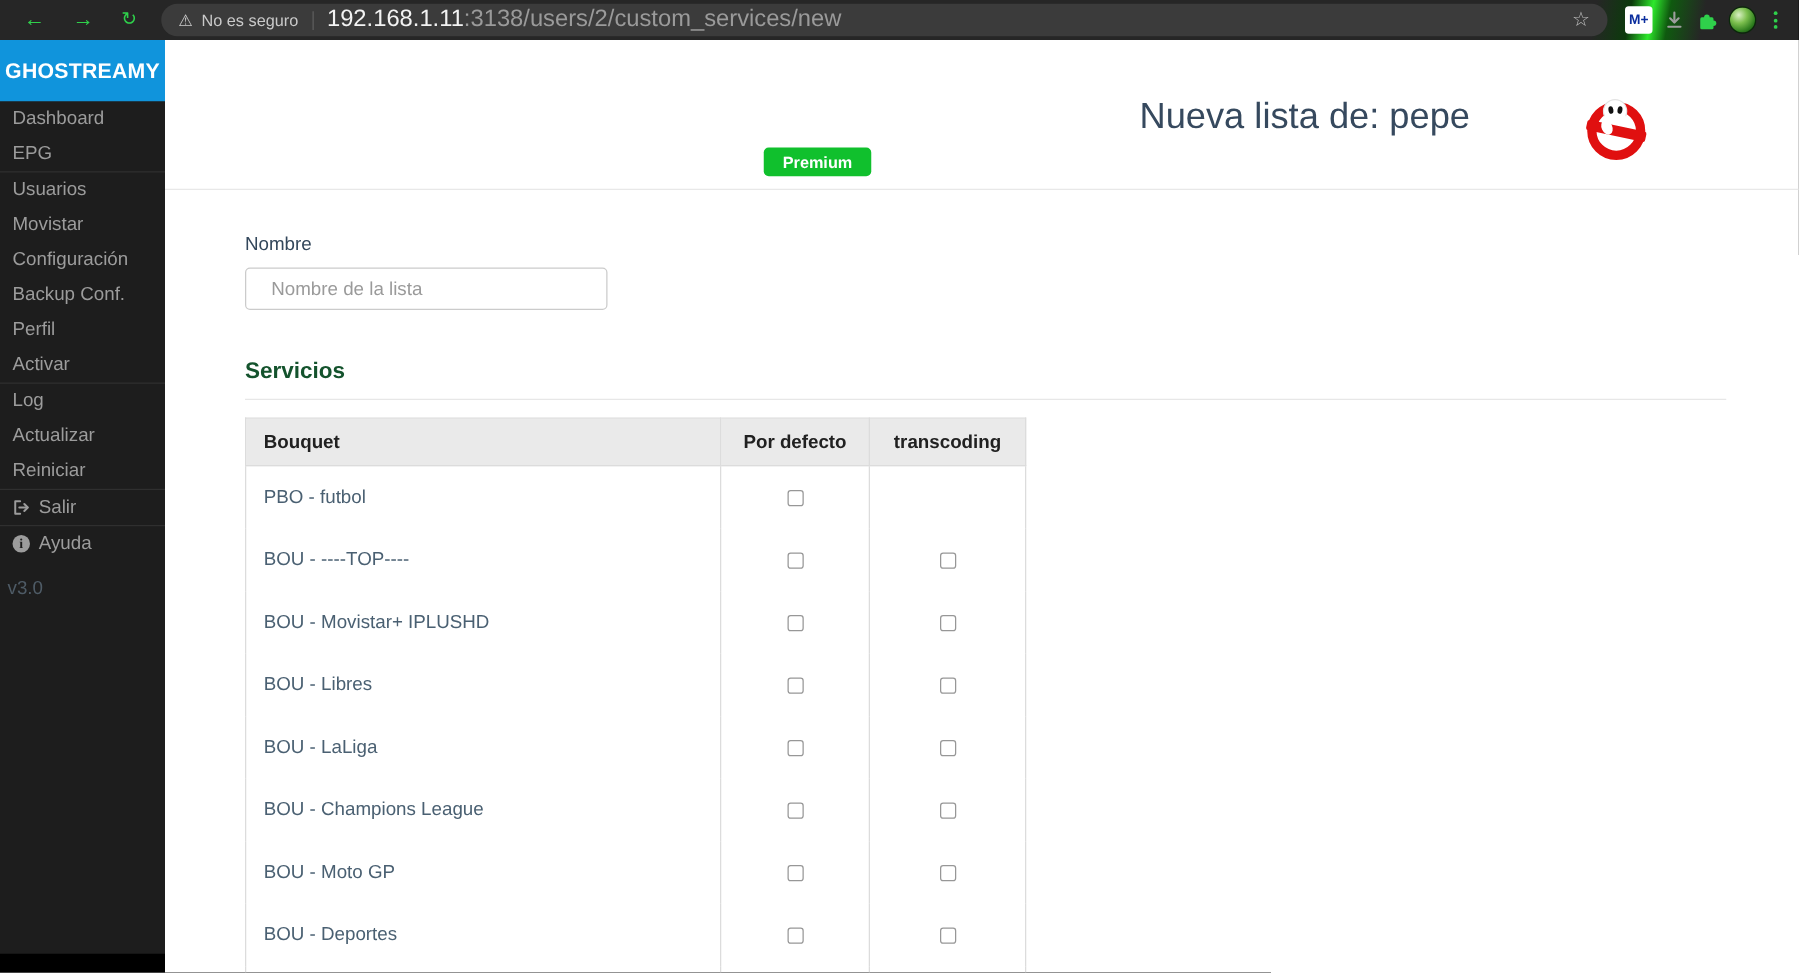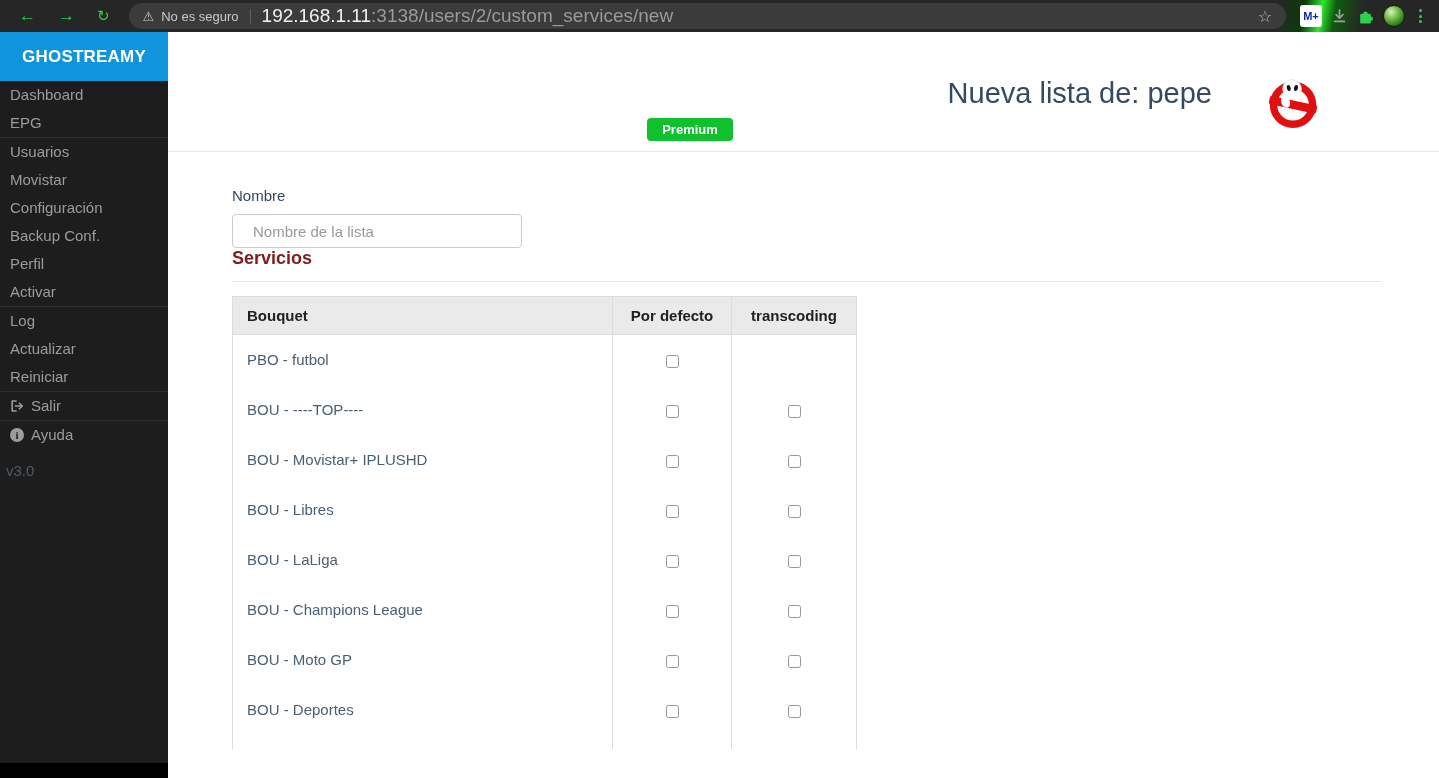--- a/index.html
+++ b/index.html
@@ -42,7 +42,7 @@
   .app { display:flex; height:746px; background:#fff; }
 
   
-  .sidebar { position:relative; width:168px; background:#1d1d1d; flex:none; }
+  .sidebar { position:relative; width:132px; background:#1d1d1d; flex:none; }
   .brand { height:49px; background:#1094dc; color:#fff; font-size:17px; font-weight:bold;
            display:flex; align-items:center; justify-content:center; letter-spacing:.2px; }
   .nav-item { color:#9c9c9c; font-size:15px; line-height:20px; padding:4px 10px;

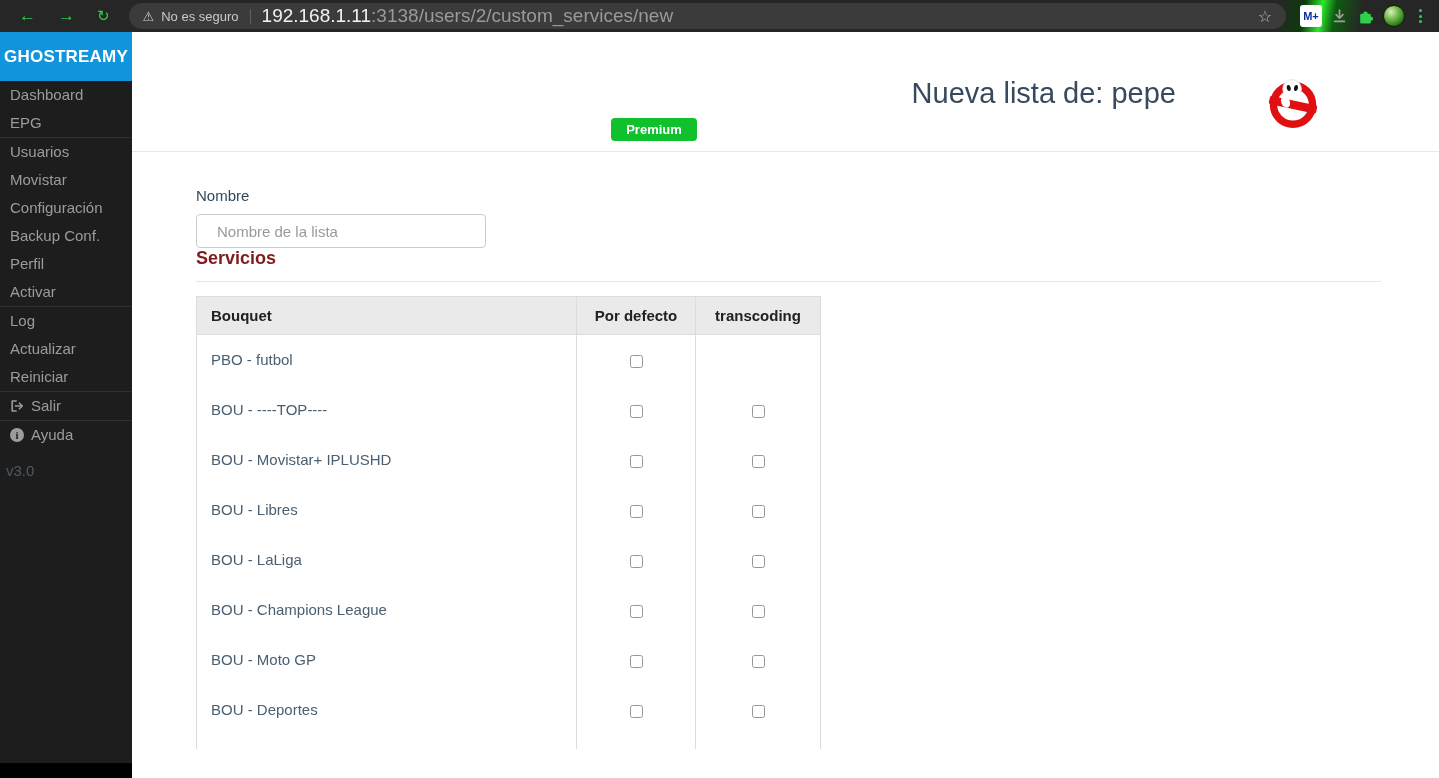--- a/index.html
+++ b/index.html
@@ -72,7 +72,7 @@
                 font-family:"Liberation Sans", sans-serif; outline:none; background:#fff; }
   .text-input::placeholder { color:#9a9a9a; opacity:1; }
 
-  .section-title { font-size:18px; font-weight:bold; color:#7f1d1d; }
+  .section-title { margin-top:38px; font-size:18px; font-weight:bold; color:#14532d; }
   .section-rule { border:none; border-top:1px solid #e7e7e7; margin-top:12px; }
 
   table.services { margin-top:14px; border-collapse:collapse; table-layout:fixed; width:624px; }

